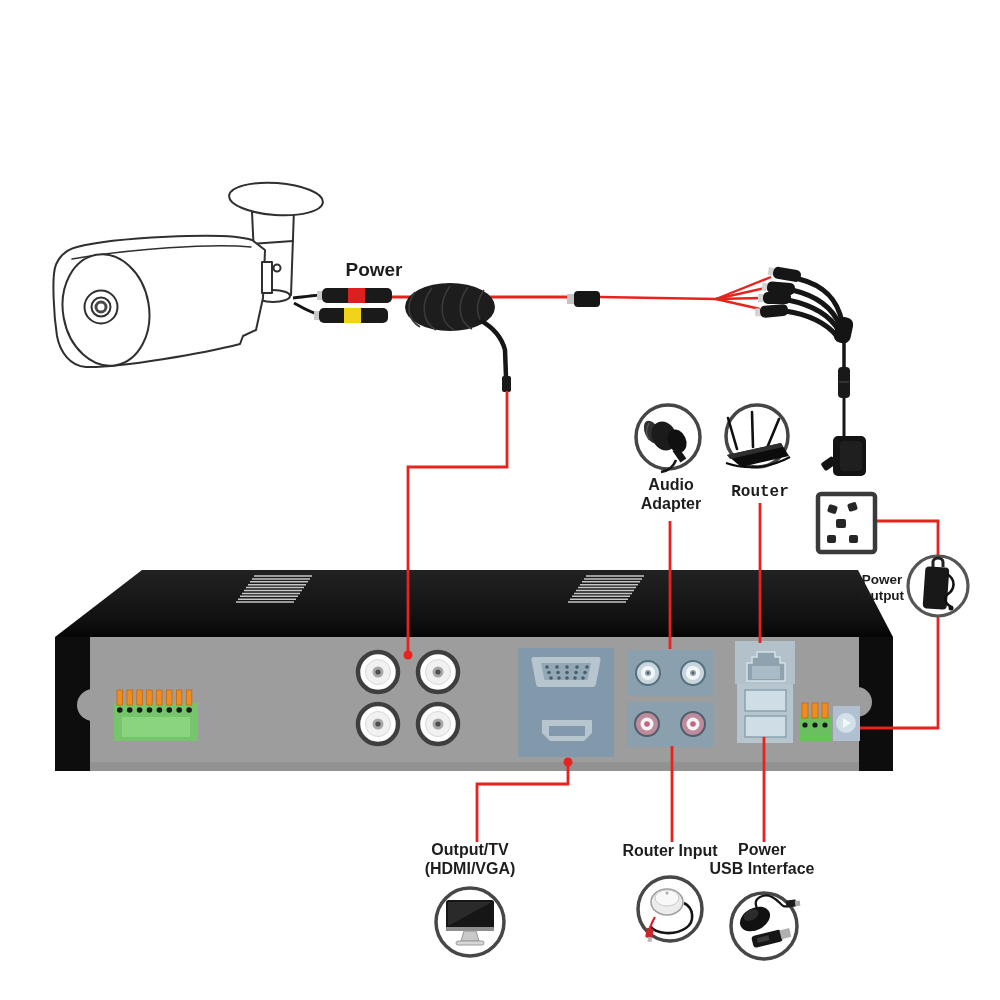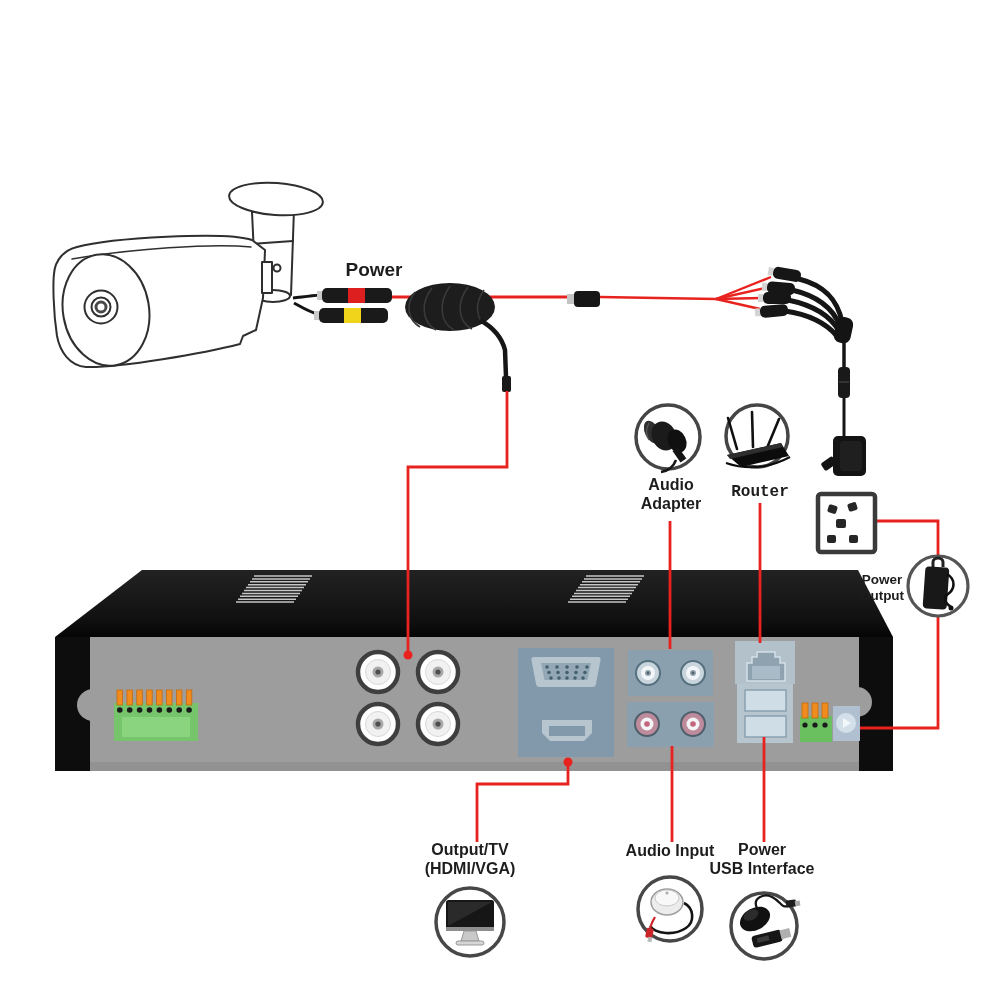--- a/index.html
+++ b/index.html
@@ -384,7 +384,7 @@
   <div>Output/TV</div>
   <div>(HDMI/VGA)</div>
 </div>
-<div class="lbl lbl-med" style="left:670px;top:842px;">Audio Input</div>
+<div class="lbl lbl-med" style="left:670px;top:842px;">Router Input</div>
 <div class="lbl lbl-med" style="left:762px;top:841px;">
   <div>Power</div>
   <div>USB Interface</div>

